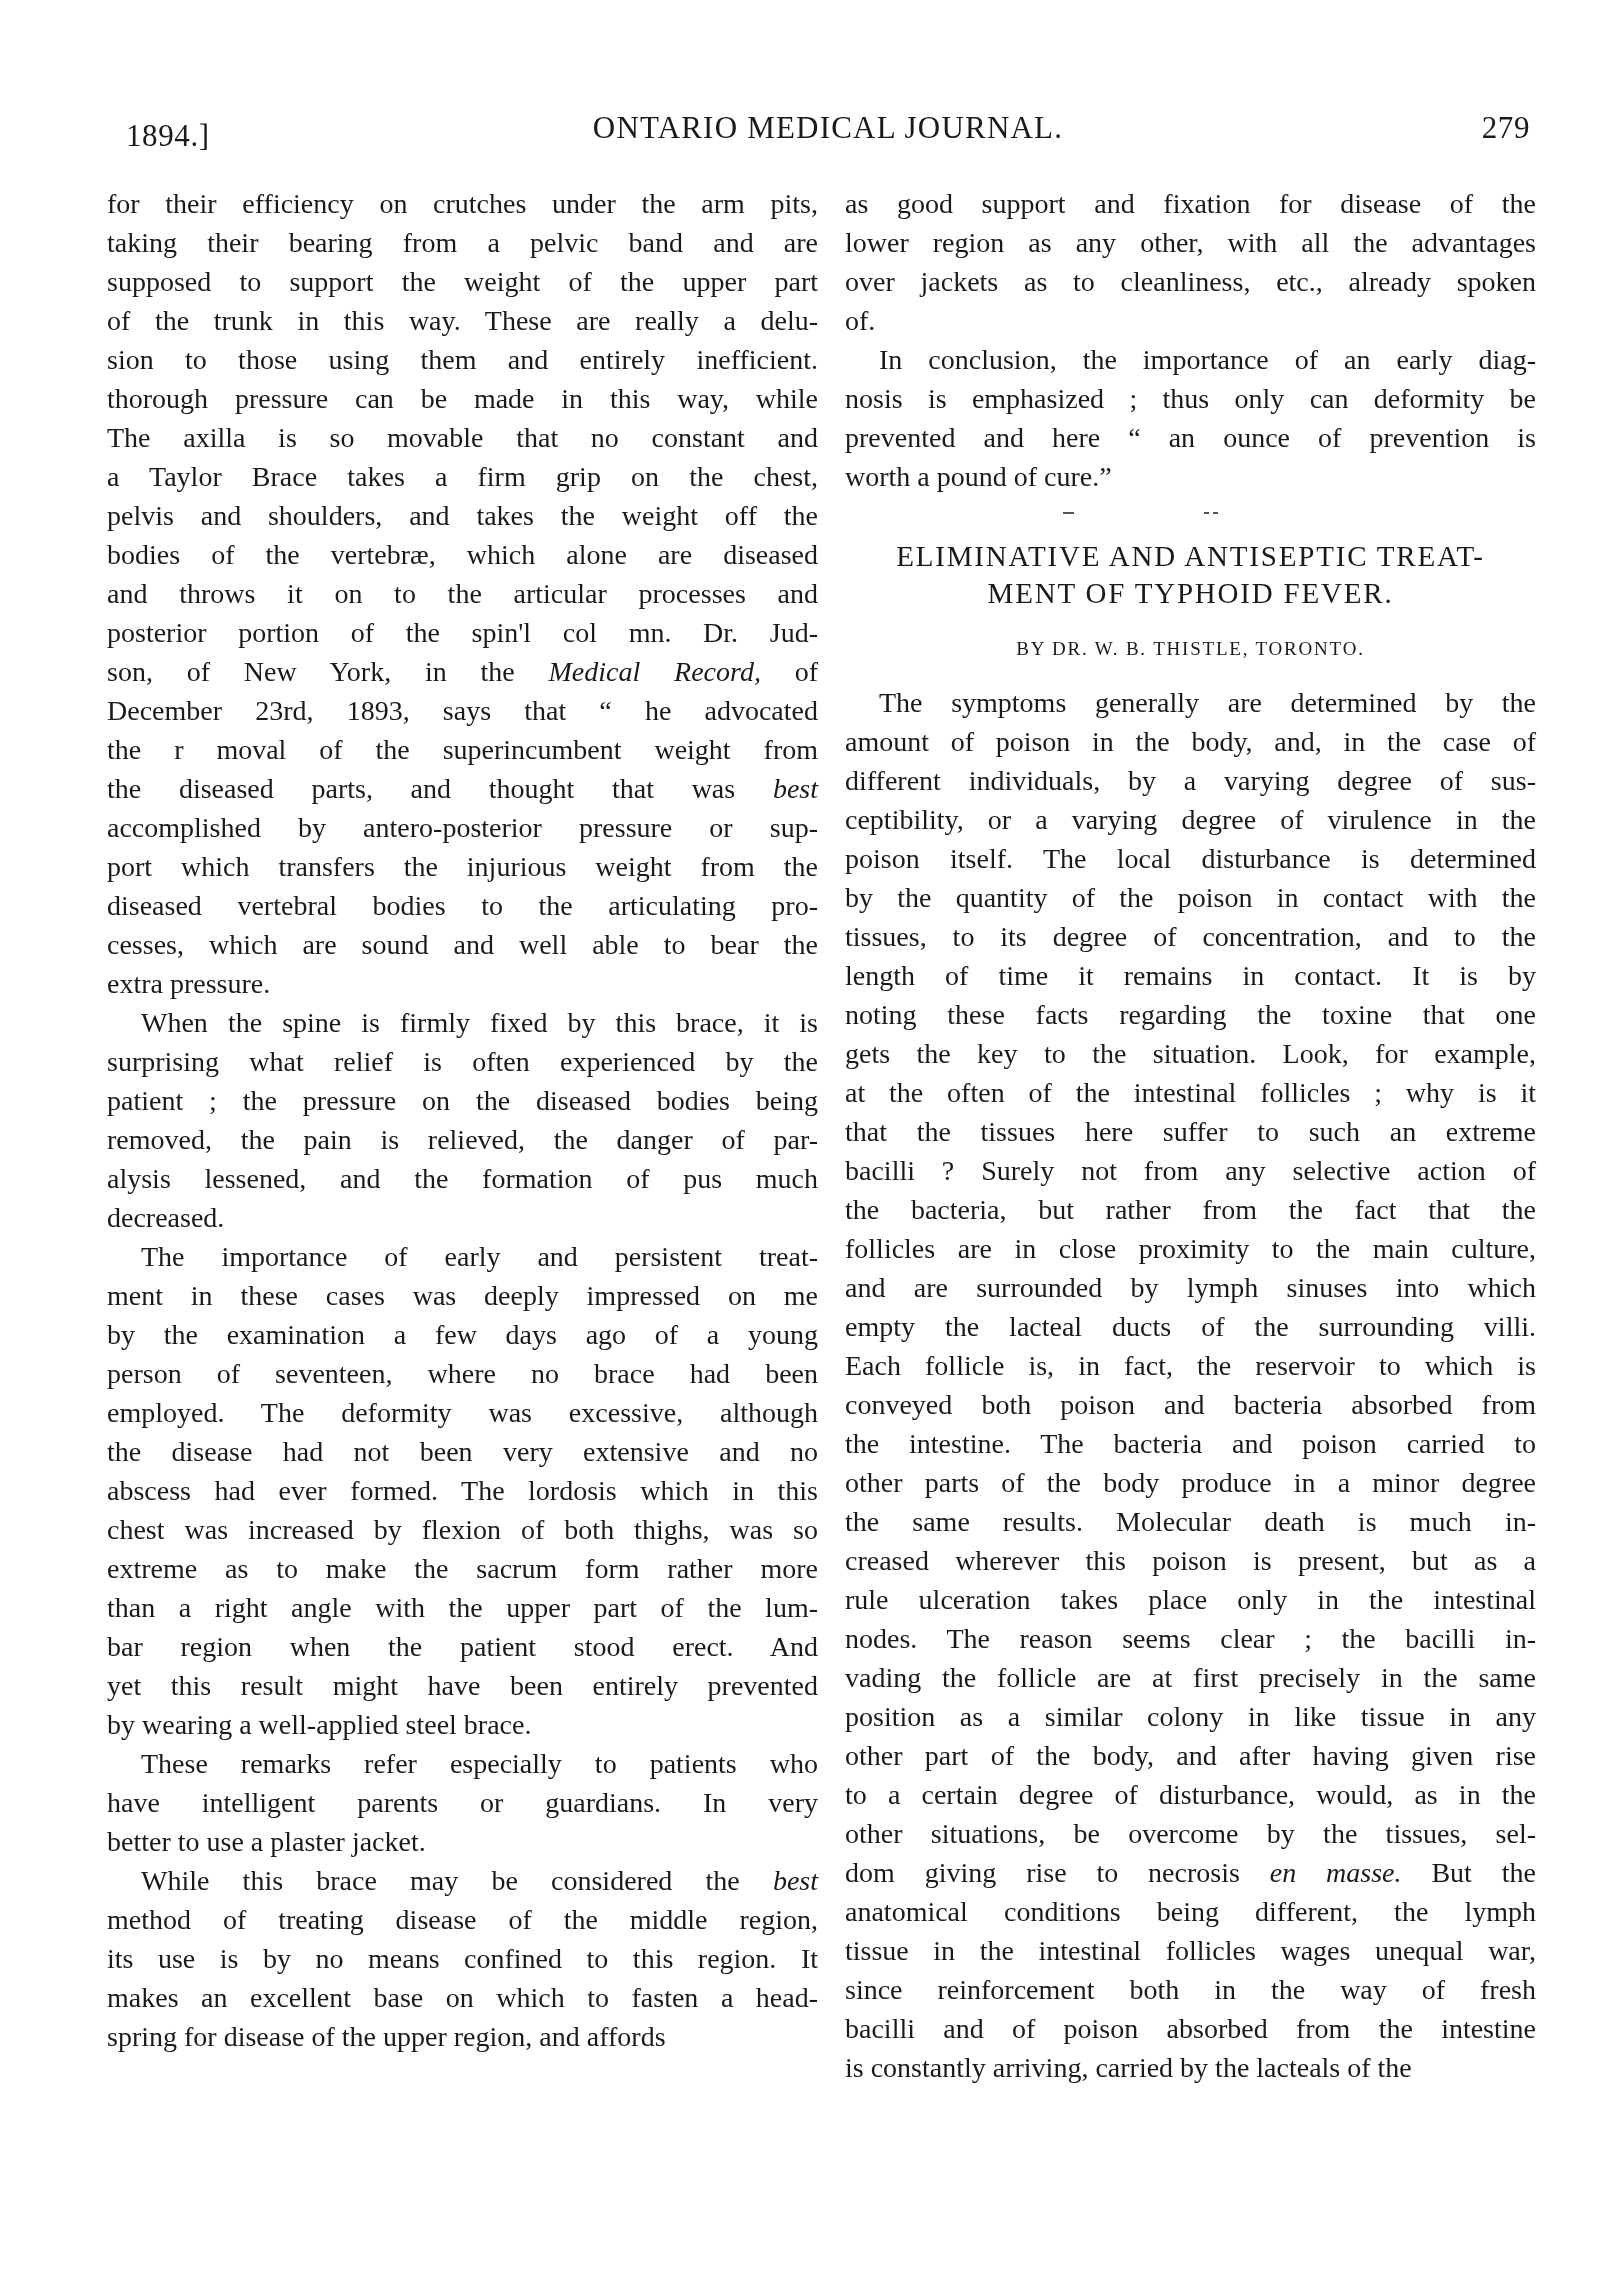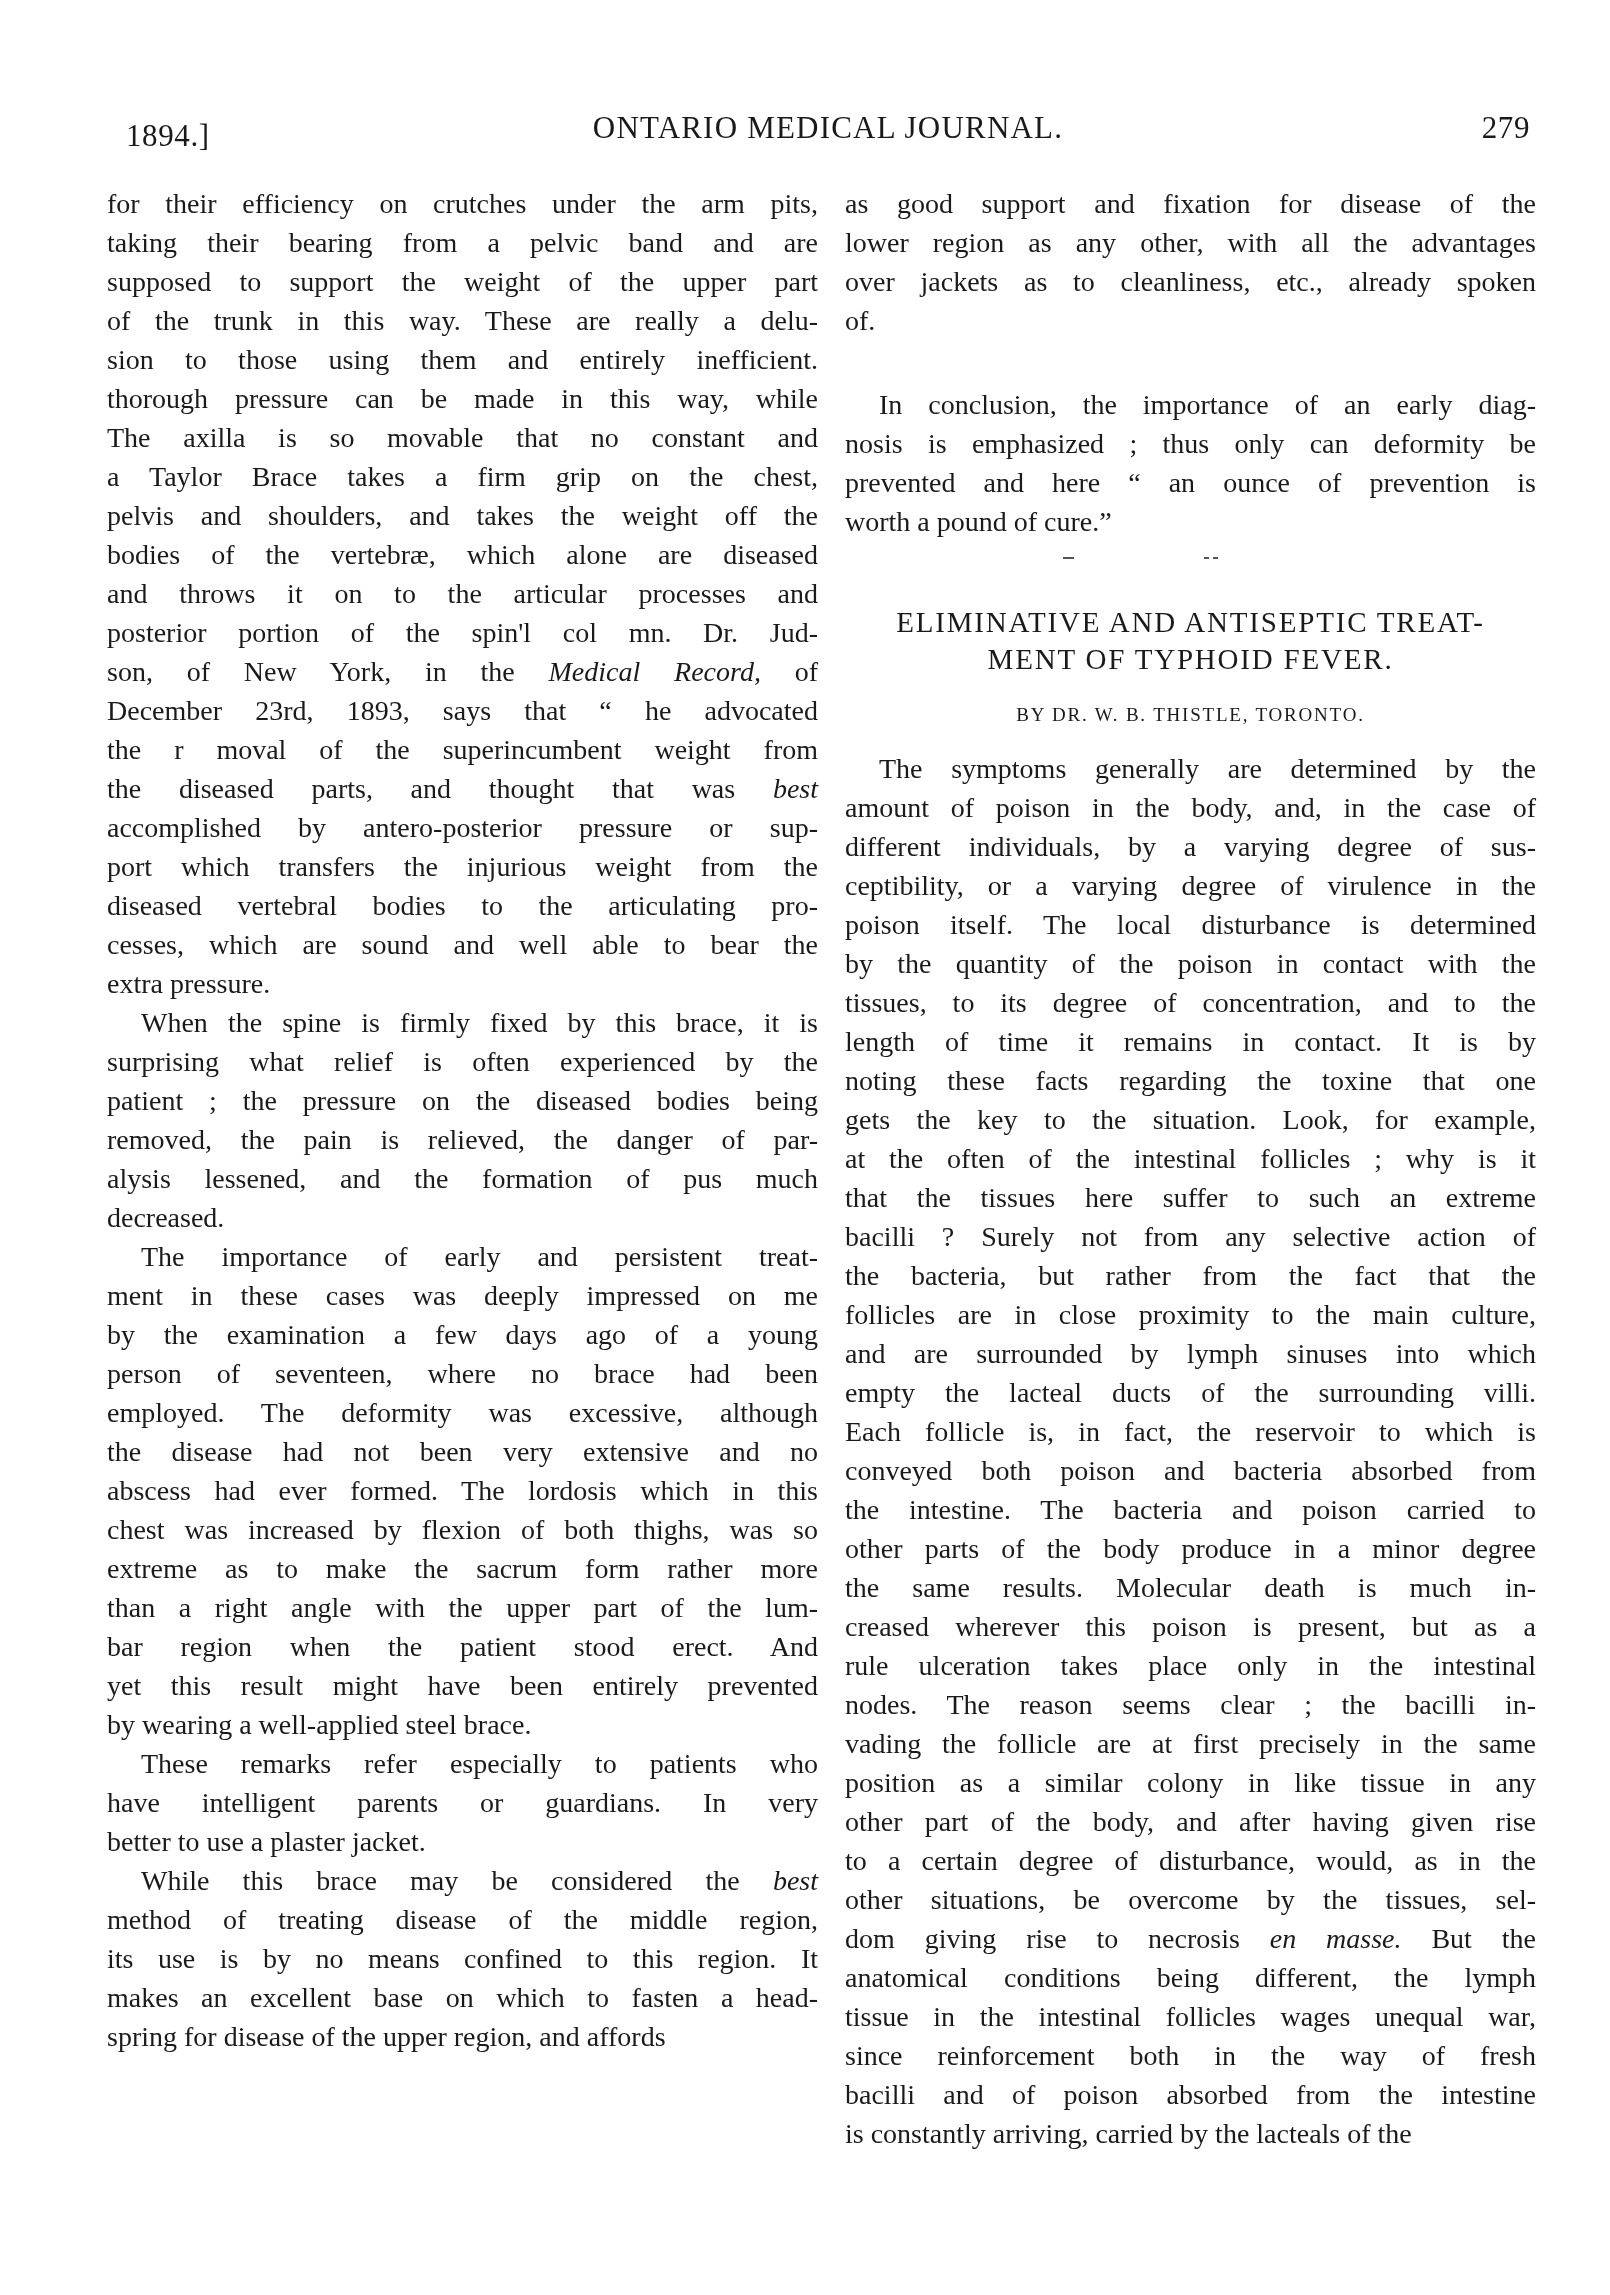--- a/index.html
+++ b/index.html
@@ -120,7 +120,7 @@
         <span class="line last">of.</span>
       </p>
       <p>
-        <span class="line" style="text-indent: 34px; margin-top: 45px;">In conclusion, the importance of an early diag-</span>
+        <span class="line" style="text-indent: 34px;">In conclusion, the importance of an early diag-</span>
         <span class="line">nosis is emphasized ; thus only can deformity be</span>
         <span class="line">prevented and here “ an ounce of prevention is</span>
         <span class="line last">worth a pound of cure.”</span>

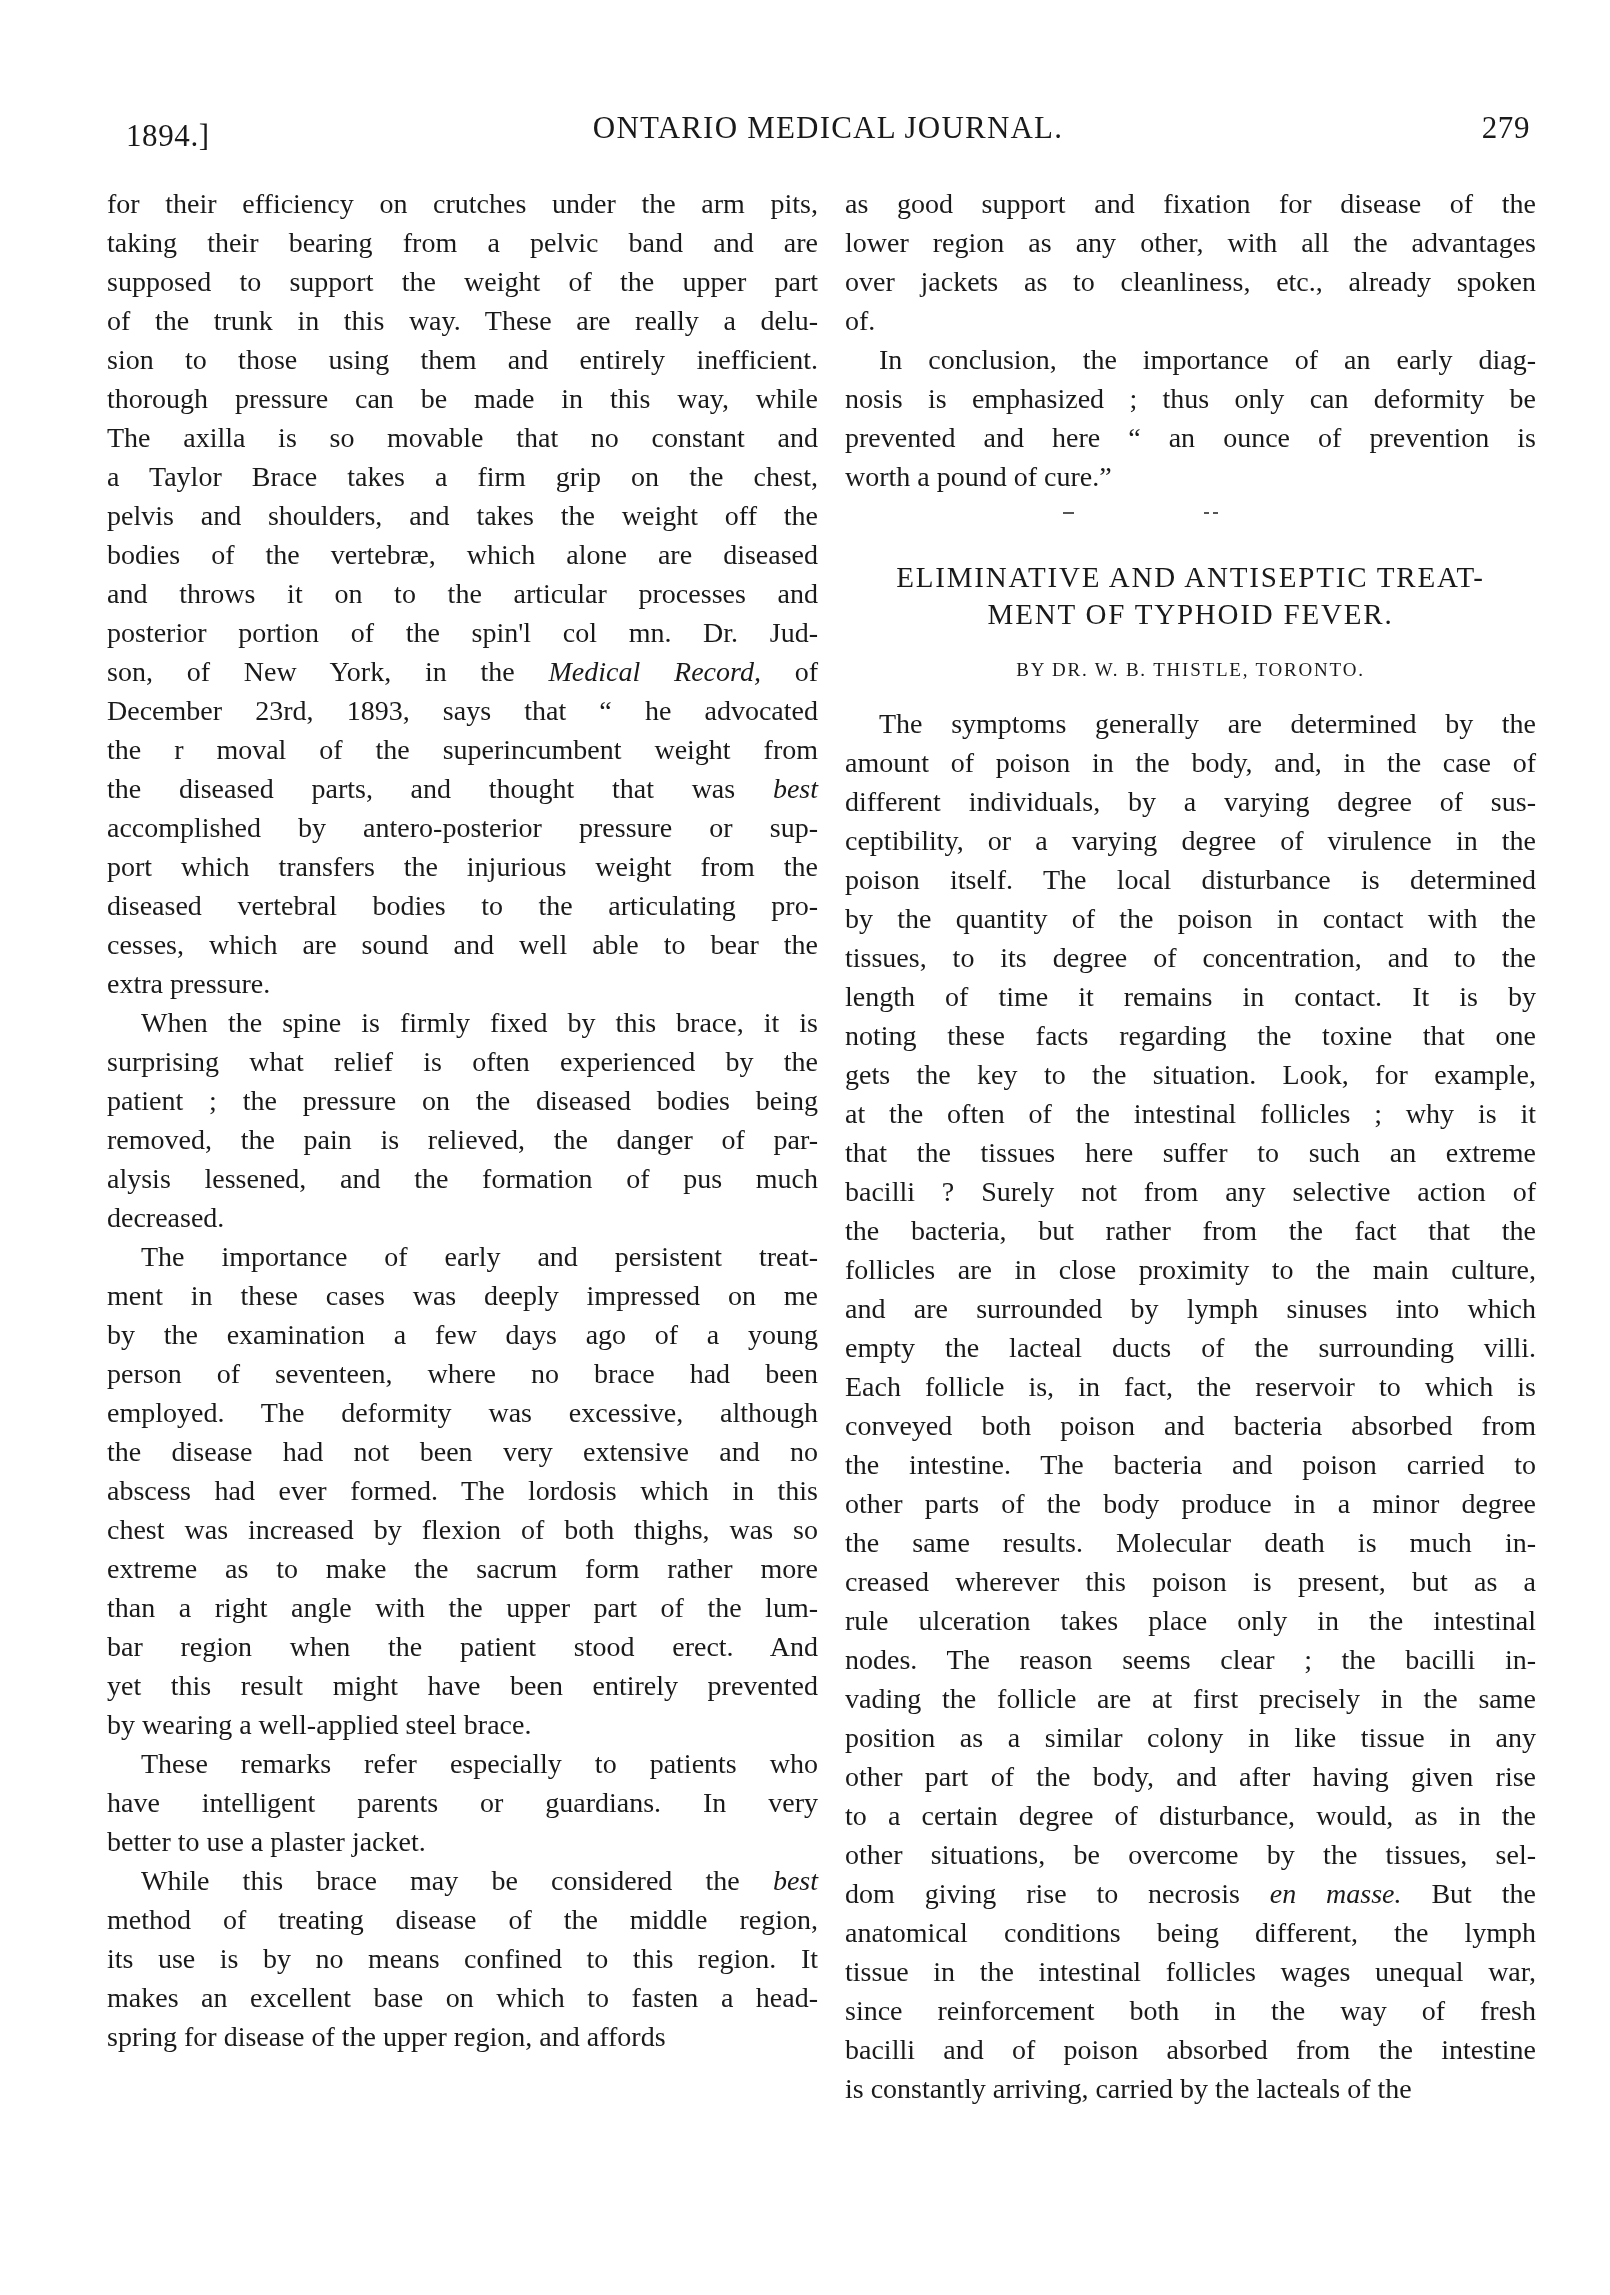--- a/index.html
+++ b/index.html
@@ -33,7 +33,7 @@
   }
   .article-title {
     text-align: center; font-size: 29px; line-height: 37px; letter-spacing: 1.8px;
-    margin-top: 24px; text-transform: uppercase;
+    margin-top: 3px; text-transform: uppercase;
   }
   .byline {
     text-align: center; font-size: 19px; letter-spacing: 1.8px; margin-top: 17px; margin-bottom: 14.7px;

